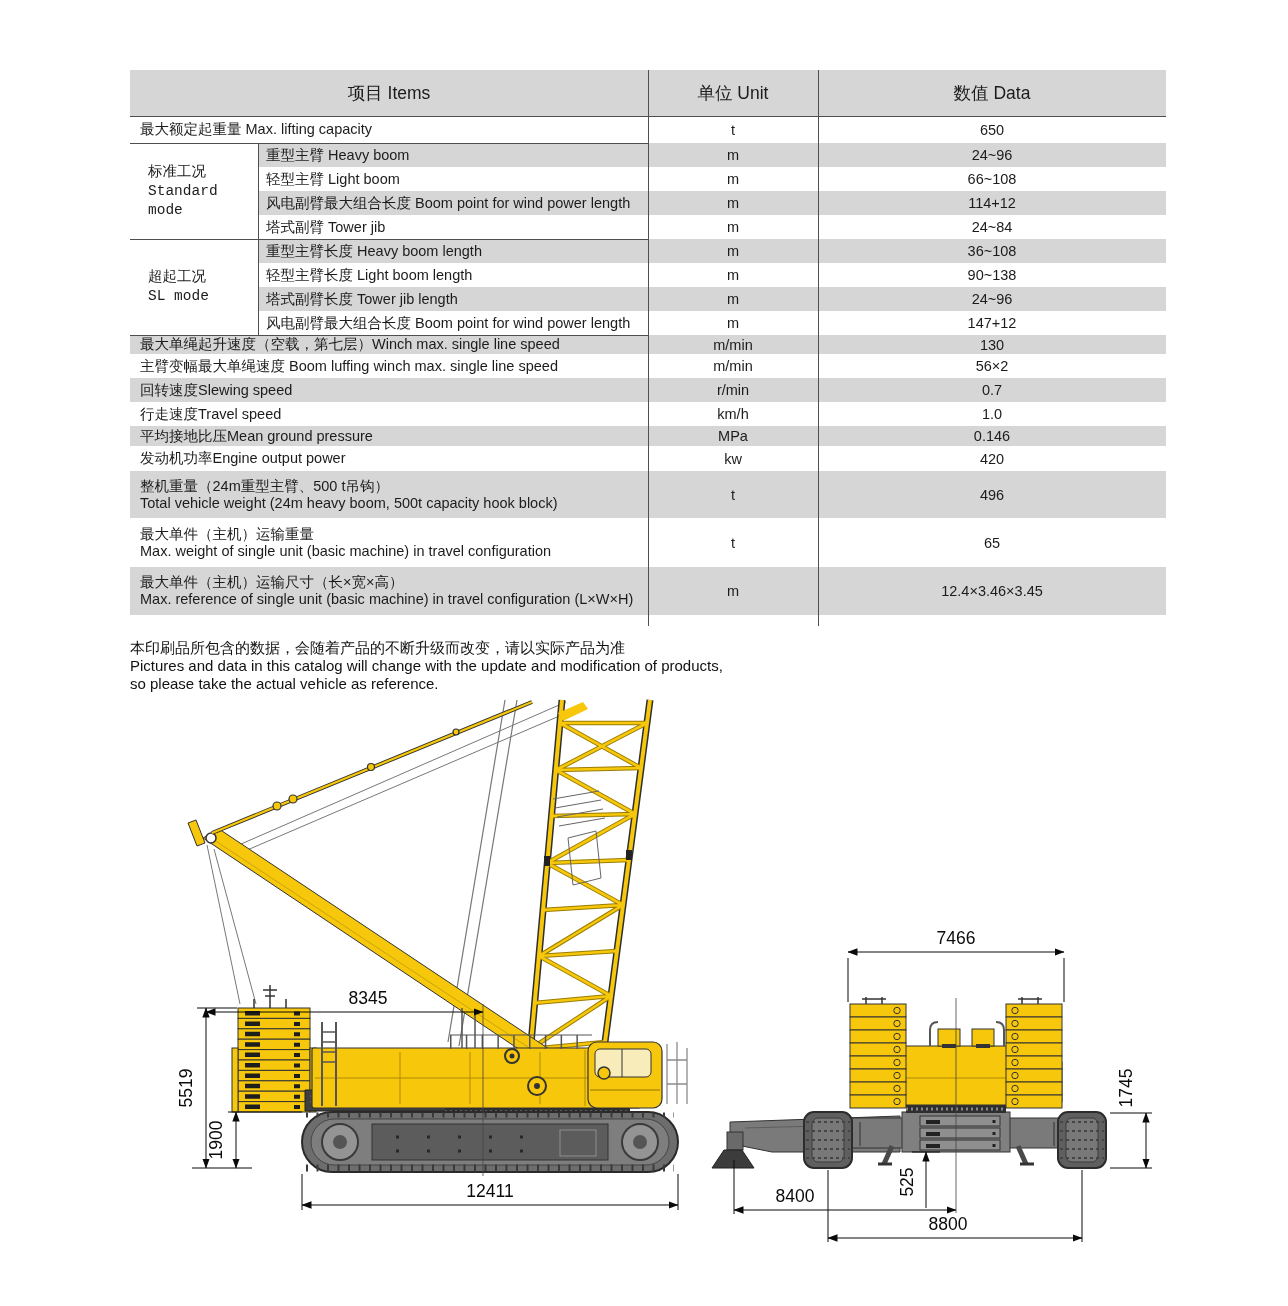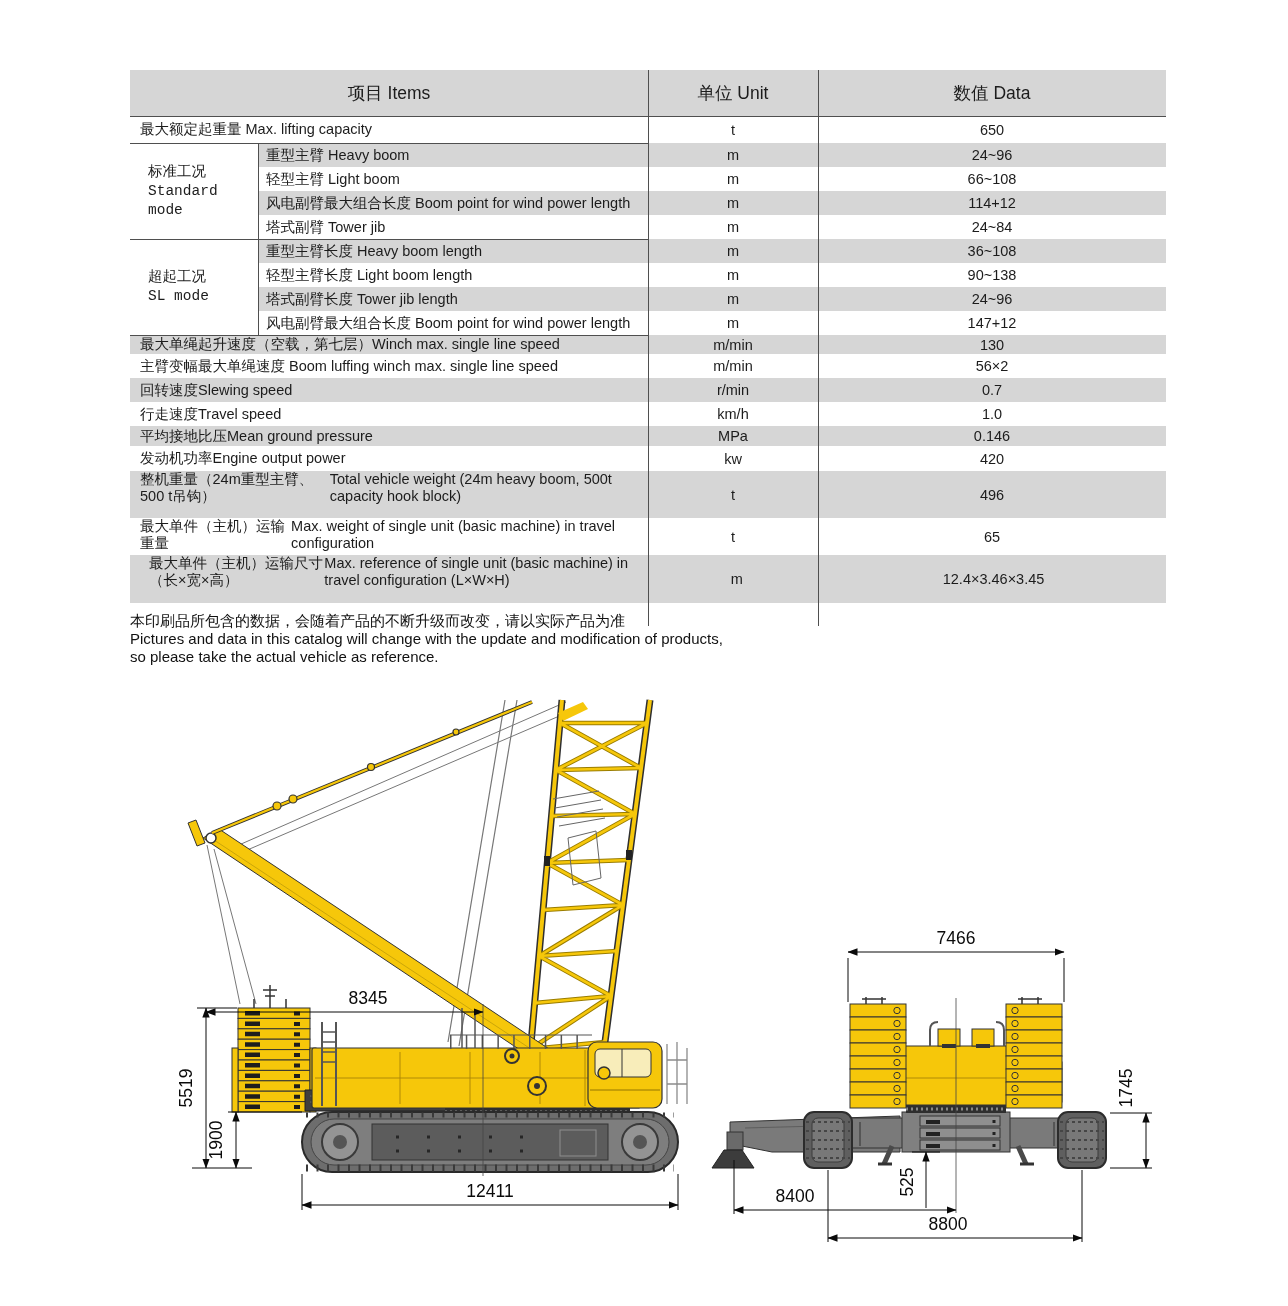--- a/index.html
+++ b/index.html
@@ -20,7 +20,7 @@
   .gcell{width:128px;display:flex;flex-direction:column;justify-content:center;
          padding-left:18px;line-height:19px;font-family:Liberation Mono, monospace;}
   .gsub{display:flex;flex-direction:column;padding-left:28px;}
-  .tall .lbl2{display:flex;flex-direction:row;justify-content:center;line-height:17px;}
+  .tall .lbl2{display:flex;flex-direction:column;justify-content:center;line-height:17px;}
   .vl{position:absolute;width:1px;background:#4f4f4f;}
   .hl{position:absolute;height:1px;background:#4f4f4f;}
   

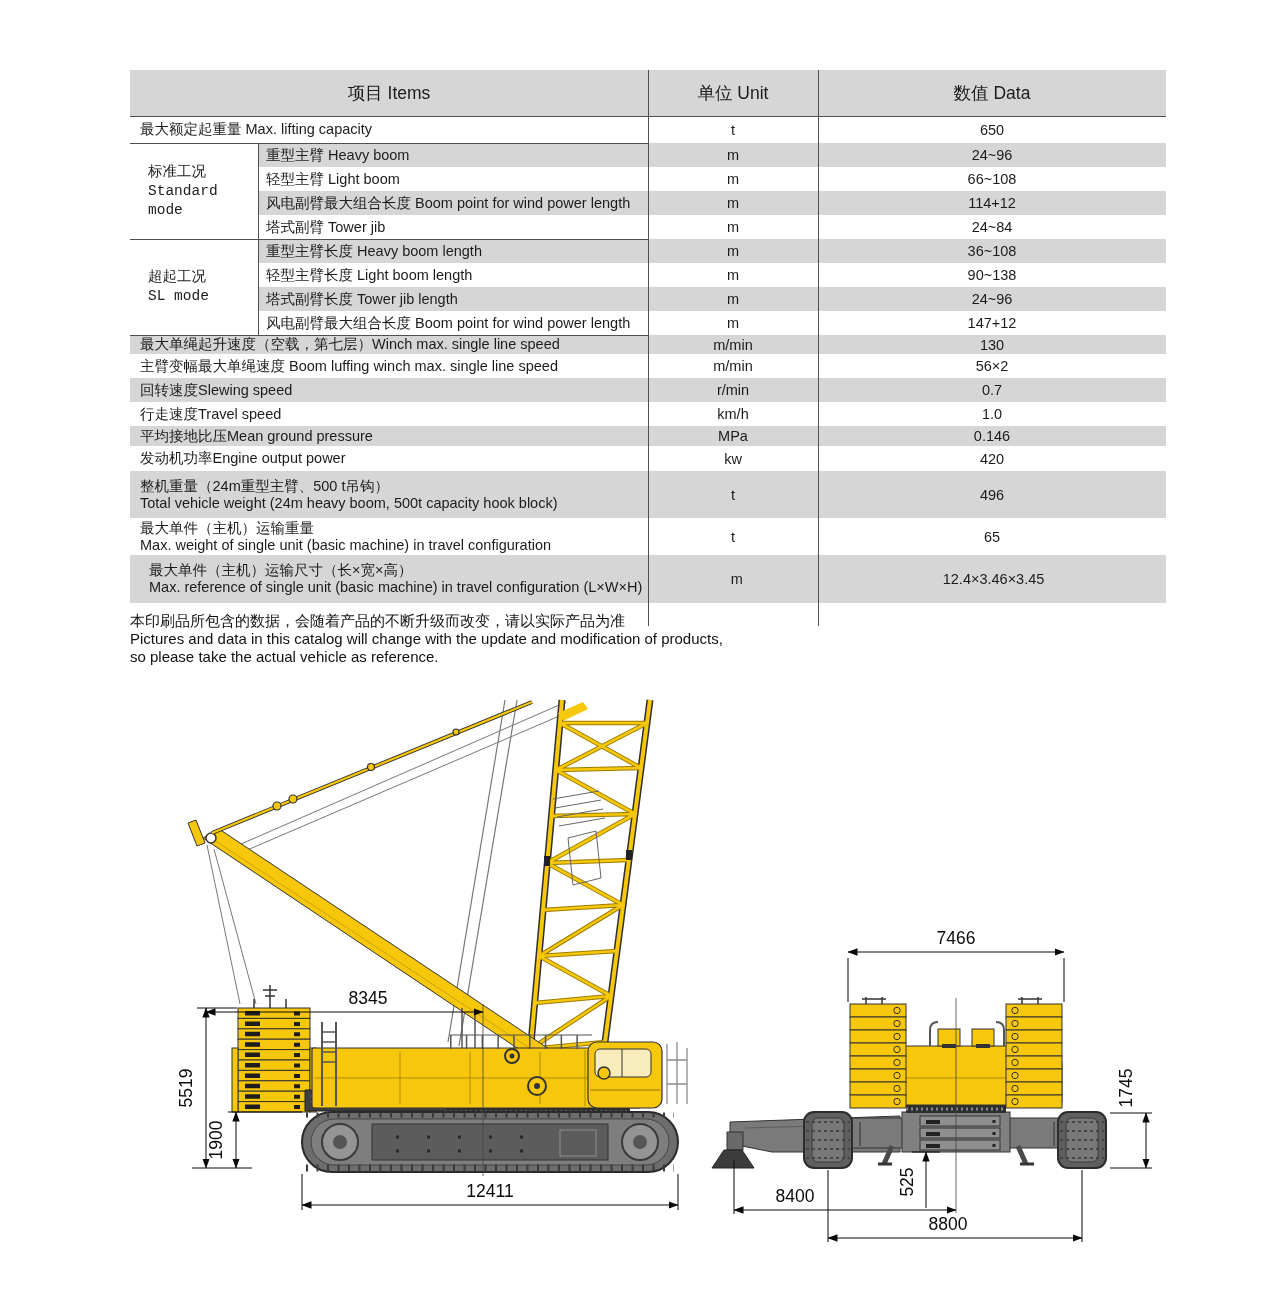--- a/index.html
+++ b/index.html
@@ -144,7 +144,7 @@
       <div class="cell cu">t</div>
       <div class="cell cd">496</div>
     </div>
-    <div class="r tall" style="height:37px">
+    <div class="r tall" style="height:49px">
       <div class="cell ci il lbl2" style="align-items:flex-start;">
         <div>最大单件（主机）运输重量</div>
         <div>Max. weight of single unit (basic machine) in travel configuration</div>

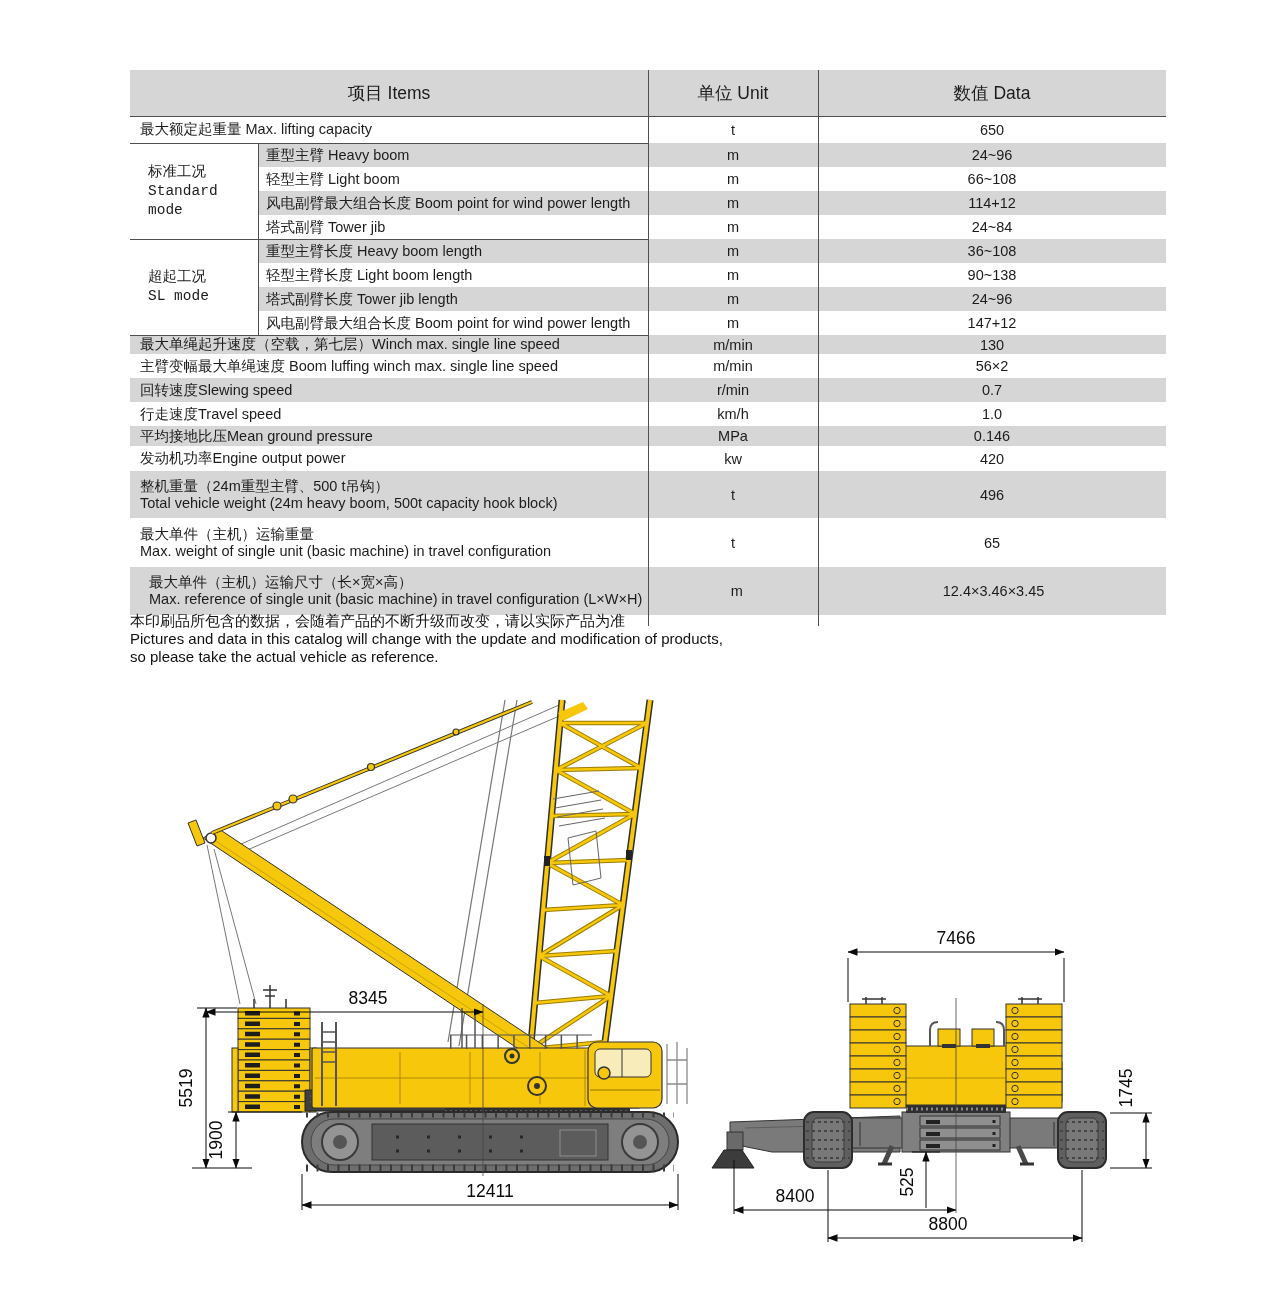--- a/index.html
+++ b/index.html
@@ -153,7 +153,7 @@
       <div class="cell cd">65</div>
     </div>
     <div class="r g tall" style="height:48px">
-      <div class="cell ci il lbl2" style="align-items:flex-start;margin-left:9px;">
+      <div class="cell ci il lbl2" style="align-items:flex-start;">
         <div>最大单件（主机）运输尺寸（长×宽×高）</div>
         <div>Max. reference of single unit (basic machine) in travel configuration (L×W×H)</div>
       </div>

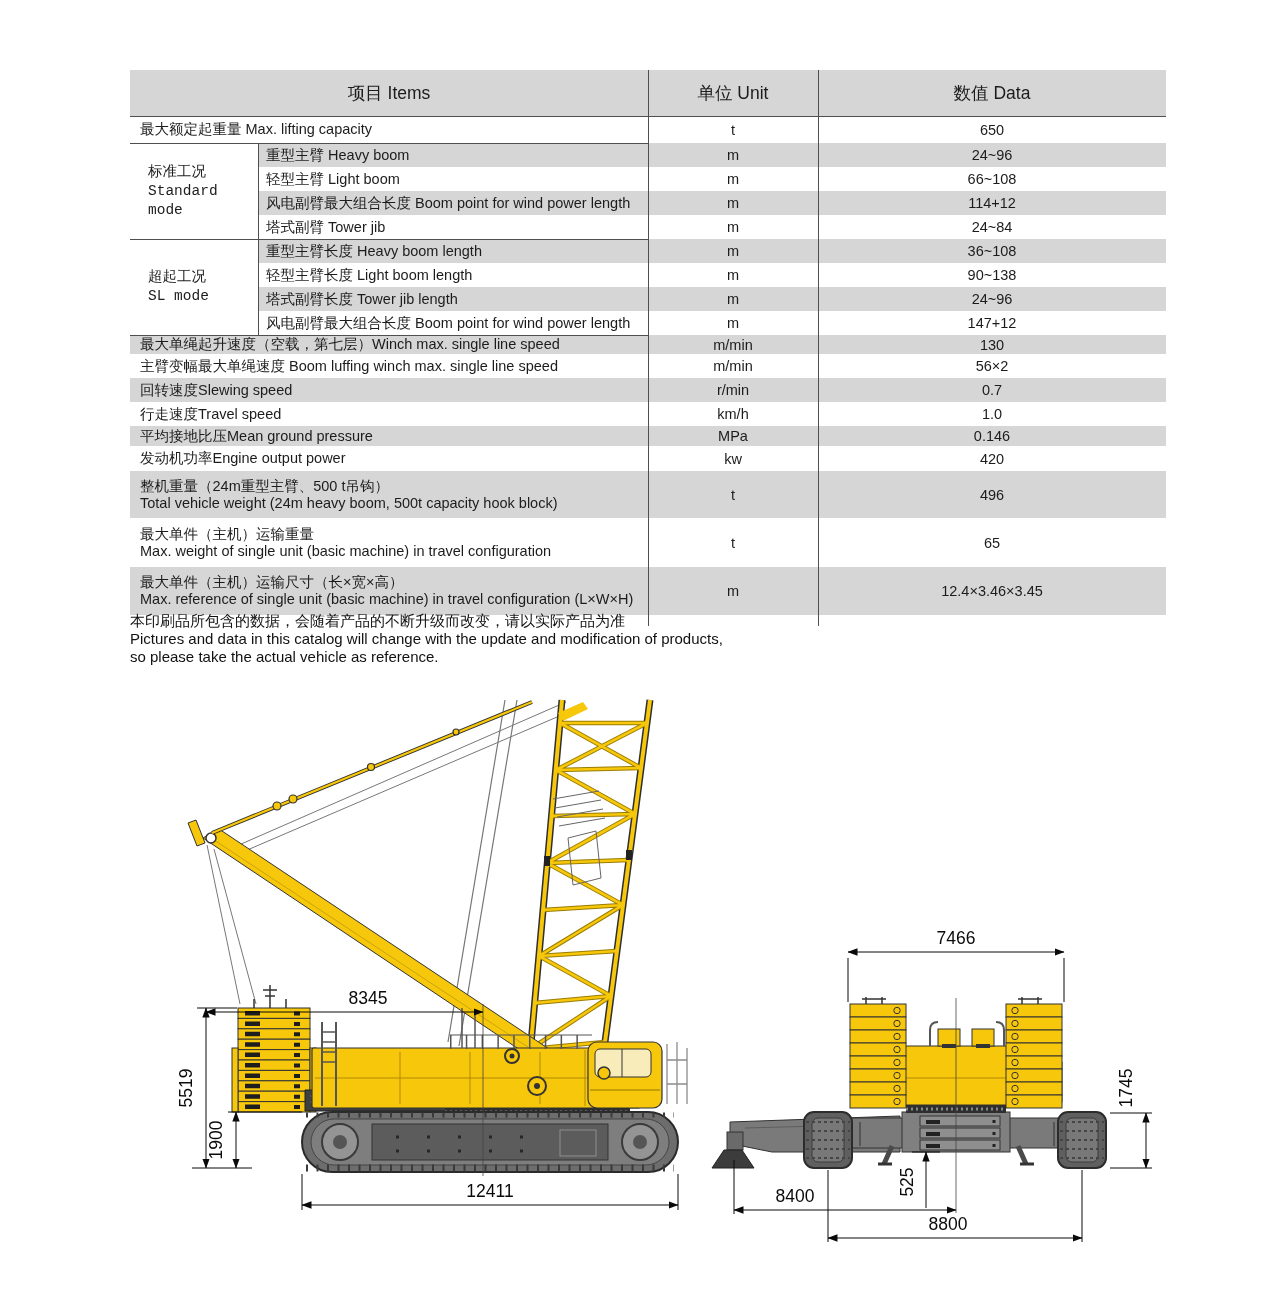--- a/index.html
+++ b/index.html
@@ -24,7 +24,7 @@
   .vl{position:absolute;width:1px;background:#4f4f4f;}
   .hl{position:absolute;height:1px;background:#4f4f4f;}
   
-  .note{position:absolute;left:130px;top:612px;font-size:15px;line-height:18px;color:#111;}
+  .note{position:absolute;left:130px;top:639px;font-size:15px;line-height:18px;color:#111;}
   
   svg{position:absolute;left:0;top:0;}
   .dim{font:17.5px "Liberation Sans",sans-serif;fill:#0a0a0a;text-anchor:middle;}

